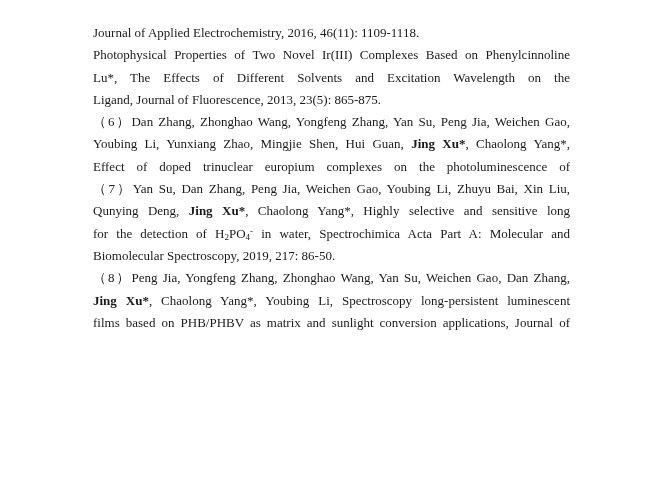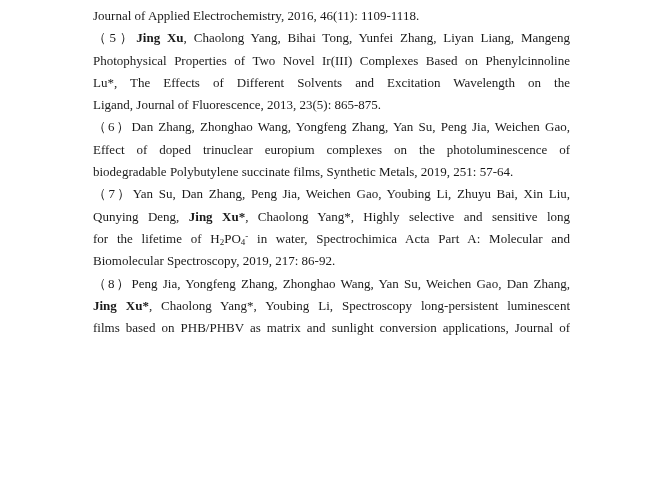--- a/index.html
+++ b/index.html
@@ -17,7 +17,7 @@
   .doc-page {
     position: absolute;
     left: 93px;
-    top: 5px;
+    top: 22px;
     width: 477px;
     color: #1a1a1a;
   }

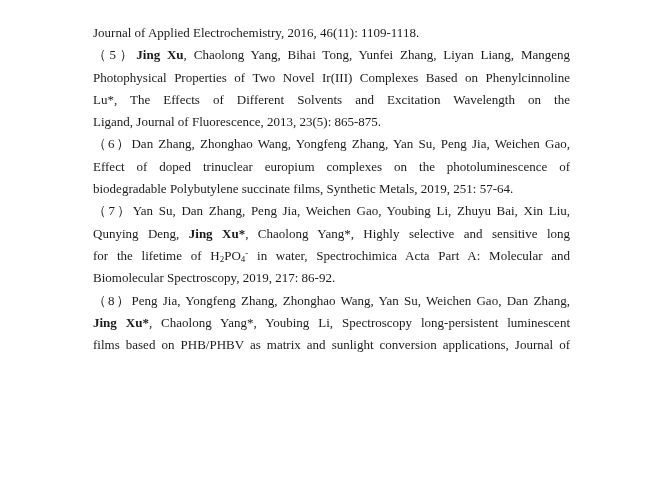--- a/index.html
+++ b/index.html
@@ -50,7 +50,6 @@
 <div class="doc-page">
   <div>
       <div class="line line-last"><span>Journal of Applied Electrochemistry, 2016, 46(11): 1109-1118.</span></div>
-      <div class="line"><span>（5）</span><span class="bold">Jing Xu</span><span>, Chaolong Yang, Bihai Tong, Yunfei Zhang, Liyan Liang, Mangeng</span></div>
       <div class="line"><span>Photophysical Properties of Two Novel Ir(III) Complexes Based on Phenylcinnoline</span></div>
       <div class="line"><span>Lu*, The Effects of Different Solvents and Excitation Wavelength on the</span></div>
       <div class="line line-last"><span>Ligand, Journal of Fluorescence, 2013, 23(5): 865-875.</span></div>

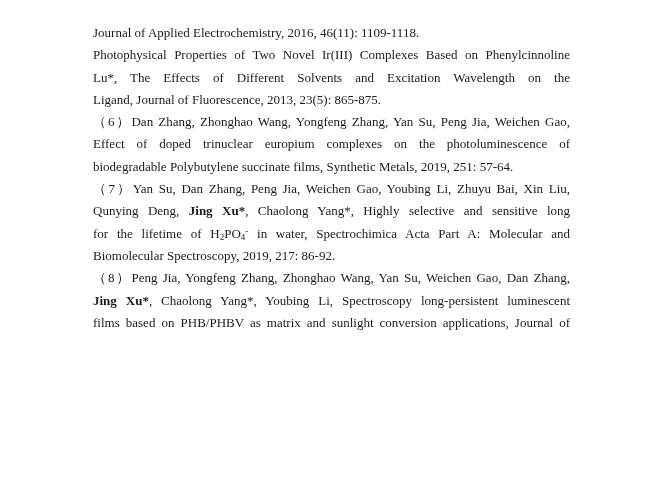--- a/index.html
+++ b/index.html
@@ -54,6 +54,7 @@
       <div class="line"><span>Lu*, The Effects of Different Solvents and Excitation Wavelength on the</span></div>
       <div class="line line-last"><span>Ligand, Journal of Fluorescence, 2013, 23(5): 865-875.</span></div>
       <div class="line"><span>（6）Dan Zhang, Zhonghao Wang, Yongfeng Zhang, Yan Su, Peng Jia, Weichen Gao,</span></div>
+      <div class="line"><span>Youbing Li, Yunxiang Zhao, Mingjie Shen, Hui Guan, </span><span class="bold">Jing Xu*</span><span>, Chaolong Yang*,</span></div>
       <div class="line"><span>Effect of doped trinuclear europium complexes on the photoluminescence of</span></div>
       <div class="line line-last"><span>biodegradable Polybutylene succinate films, Synthetic Metals, 2019, 251: 57-64.</span></div>
       <div class="line"><span>（7）Yan Su, Dan Zhang, Peng Jia, Weichen Gao, Youbing Li, Zhuyu Bai, Xin Liu,</span></div>

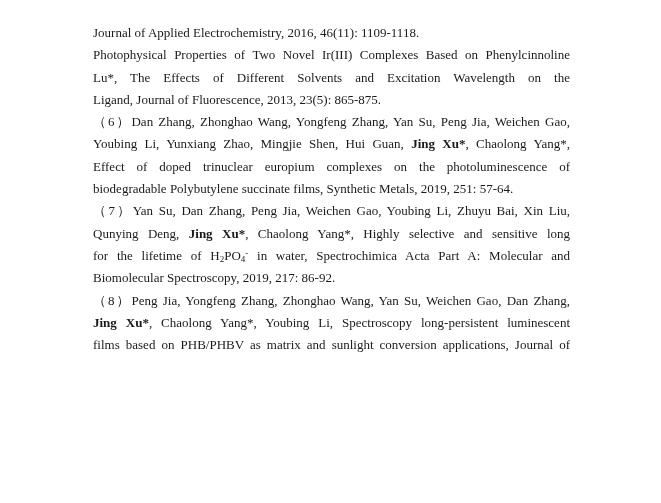--- a/index.html
+++ b/index.html
@@ -56,7 +56,6 @@
       <div class="line"><span>（6）Dan Zhang, Zhonghao Wang, Yongfeng Zhang, Yan Su, Peng Jia, Weichen Gao,</span></div>
       <div class="line"><span>Youbing Li, Yunxiang Zhao, Mingjie Shen, Hui Guan, </span><span class="bold">Jing Xu*</span><span>, Chaolong Yang*,</span></div>
       <div class="line"><span>Effect of doped trinuclear europium complexes on the photoluminescence of</span></div>
-      <div class="line line-last"><span>biodegradable Polybutylene succinate films, Synthetic Metals, 2019, 251: 57-64.</span></div>
       <div class="line"><span>（7）Yan Su, Dan Zhang, Peng Jia, Weichen Gao, Youbing Li, Zhuyu Bai, Xin Liu,</span></div>
       <div class="line"><span>Qunying Deng, </span><span class="bold">Jing Xu*</span><span>, Chaolong Yang*, Highly selective and sensitive long</span></div>
       <div class="line"><span>for the lifetime of H</span><sub>2</sub><span>PO</span><sub>4</sub><sup>-</sup><span> in water, Spectrochimica Acta Part A: Molecular and</span></div>

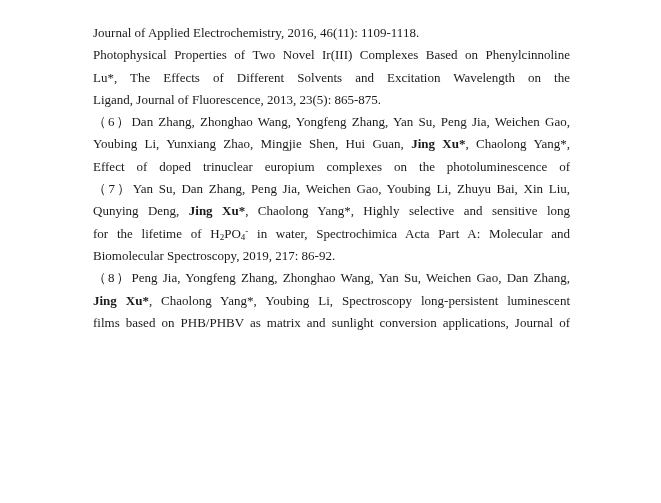--- a/index.html
+++ b/index.html
@@ -58,7 +58,7 @@
       <div class="line"><span>Effect of doped trinuclear europium complexes on the photoluminescence of</span></div>
       <div class="line"><span>（7）Yan Su, Dan Zhang, Peng Jia, Weichen Gao, Youbing Li, Zhuyu Bai, Xin Liu,</span></div>
       <div class="line"><span>Qunying Deng, </span><span class="bold">Jing Xu*</span><span>, Chaolong Yang*, Highly selective and sensitive long</span></div>
-      <div class="line"><span>for the lifetime of H</span><sub>2</sub><span>PO</span><sub>4</sub><sup>-</sup><span> in water, Spectrochimica Acta Part A: Molecular and</span></div>
+      <div class="line"><span>for the detection of H</span><sub>2</sub><span>PO</span><sub>4</sub><sup>-</sup><span> in water, Spectrochimica Acta Part A: Molecular and</span></div>
       <div class="line line-last"><span>Biomolecular Spectroscopy, 2019, 217: 86-92.</span></div>
       <div class="line"><span>（8）Peng Jia, Yongfeng Zhang, Zhonghao Wang, Yan Su, Weichen Gao, Dan Zhang,</span></div>
       <div class="line"><span class="bold">Jing Xu*</span><span>, Chaolong Yang*, Youbing Li, Spectroscopy long-persistent luminescent</span></div>

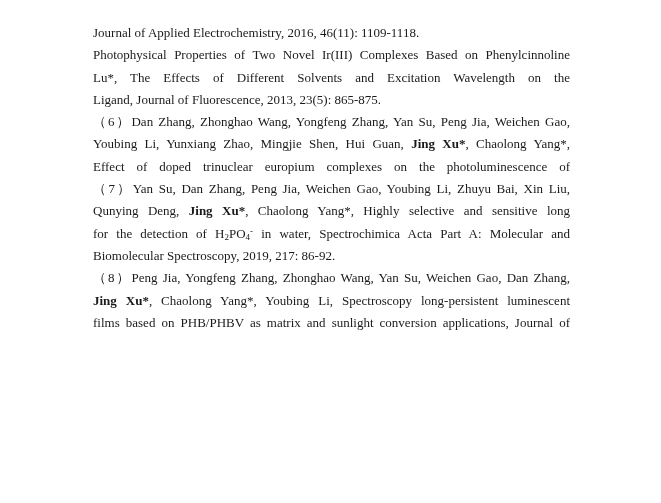--- a/index.html
+++ b/index.html
@@ -59,7 +59,7 @@
       <div class="line"><span>（7）Yan Su, Dan Zhang, Peng Jia, Weichen Gao, Youbing Li, Zhuyu Bai, Xin Liu,</span></div>
       <div class="line"><span>Qunying Deng, </span><span class="bold">Jing Xu*</span><span>, Chaolong Yang*, Highly selective and sensitive long</span></div>
       <div class="line"><span>for the detection of H</span><sub>2</sub><span>PO</span><sub>4</sub><sup>-</sup><span> in water, Spectrochimica Acta Part A: Molecular and</span></div>
-      <div class="line line-last"><span>Biomolecular Spectroscopy, 2019, 217: 86-92.</span></div>
+      <div class="line line-last"><span>Biomolecular Spectroscopy, 2019, 217: 86-50.</span></div>
       <div class="line"><span>（8）Peng Jia, Yongfeng Zhang, Zhonghao Wang, Yan Su, Weichen Gao, Dan Zhang,</span></div>
       <div class="line"><span class="bold">Jing Xu*</span><span>, Chaolong Yang*, Youbing Li, Spectroscopy long-persistent luminescent</span></div>
       <div class="line"><span>films based on PHB/PHBV as matrix and sunlight conversion applications, Journal of</span></div>

